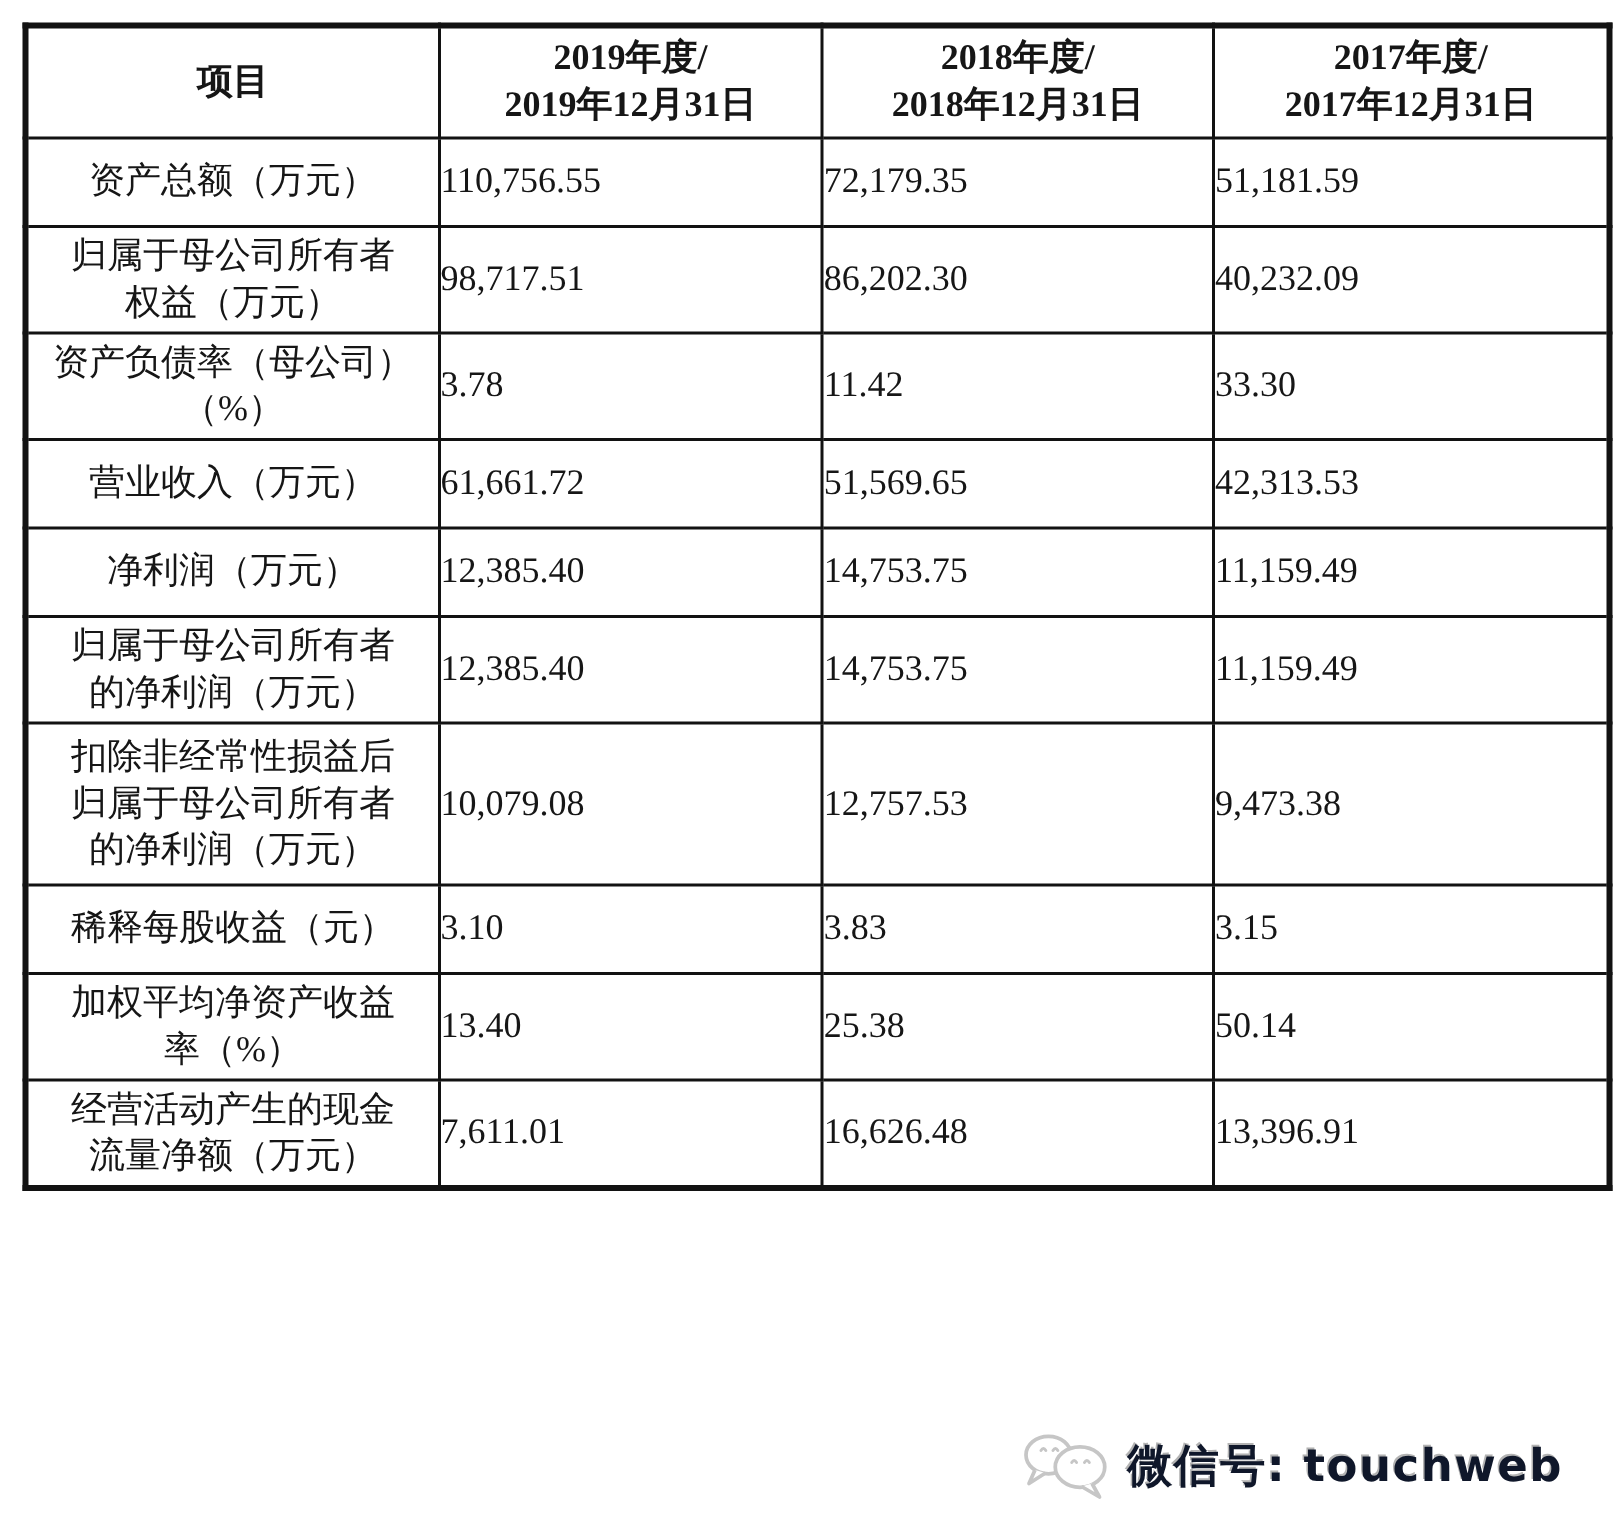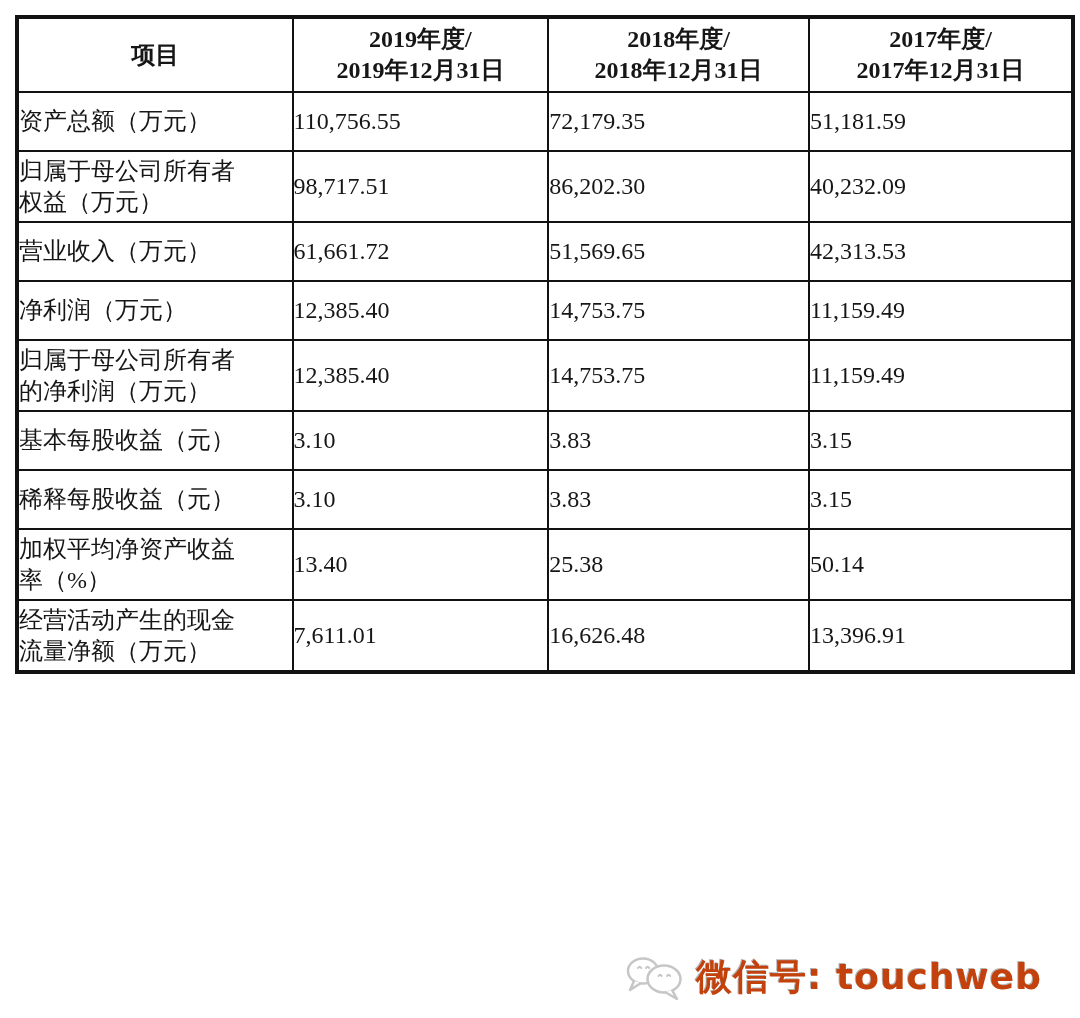--- a/index.html
+++ b/index.html
@@ -40,7 +40,7 @@
     text-align: center;
   }
   td.label-cell {
-    text-align: left;
+    text-align: center;
     padding: 2px 6px;
   }
   td.value-cell {

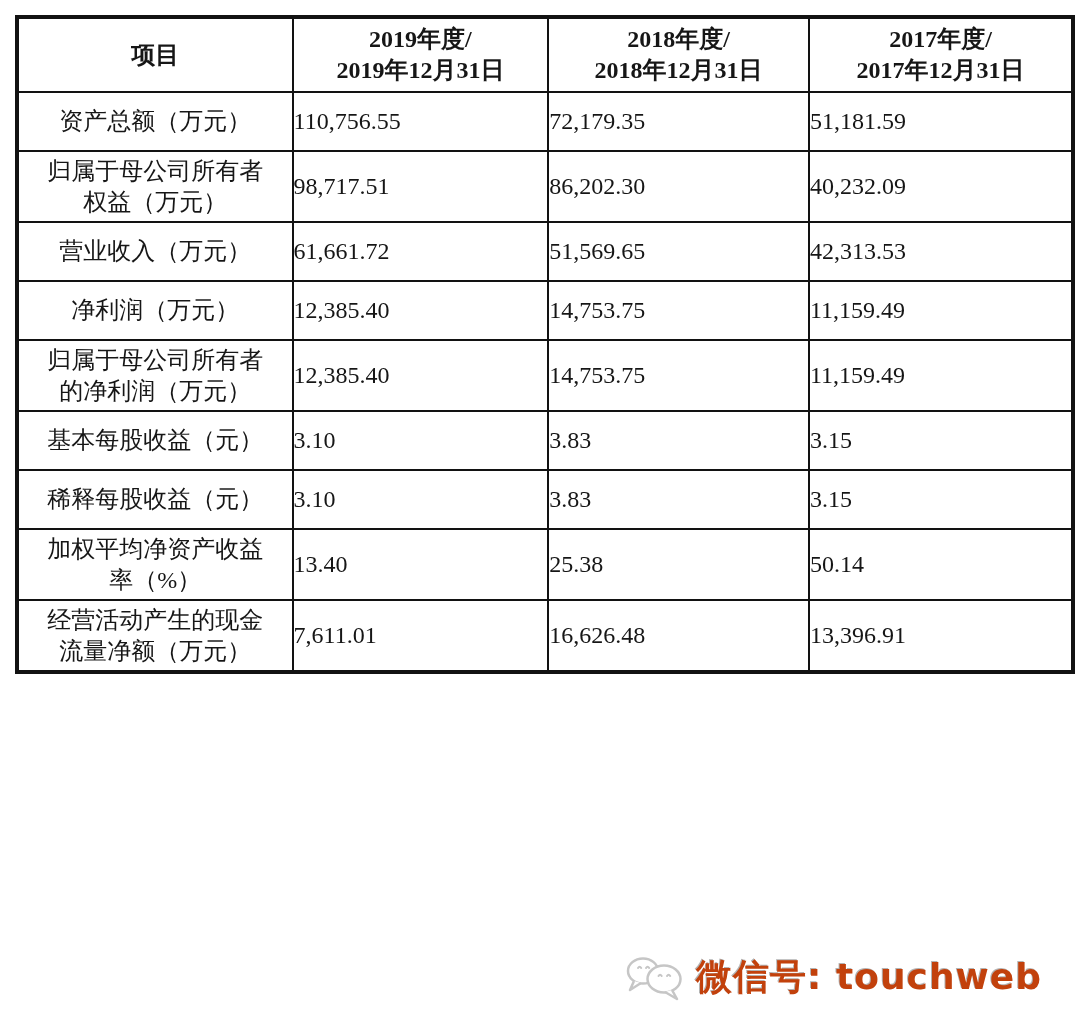--- a/index.html
+++ b/index.html
@@ -106,6 +106,13 @@
           <td class="value-cell">86,202.30</td>
           <td class="value-cell">40,232.09</td>
         </tr>
+        <tr class="lines-2">
+          <td class="label-cell">资产负债率（母公司）
+（%）</td>
+          <td class="value-cell">3.78</td>
+          <td class="value-cell">11.42</td>
+          <td class="value-cell">33.30</td>
+        </tr>
         <tr class="lines-1">
           <td class="label-cell">营业收入（万元）</td>
           <td class="value-cell">61,661.72</td>

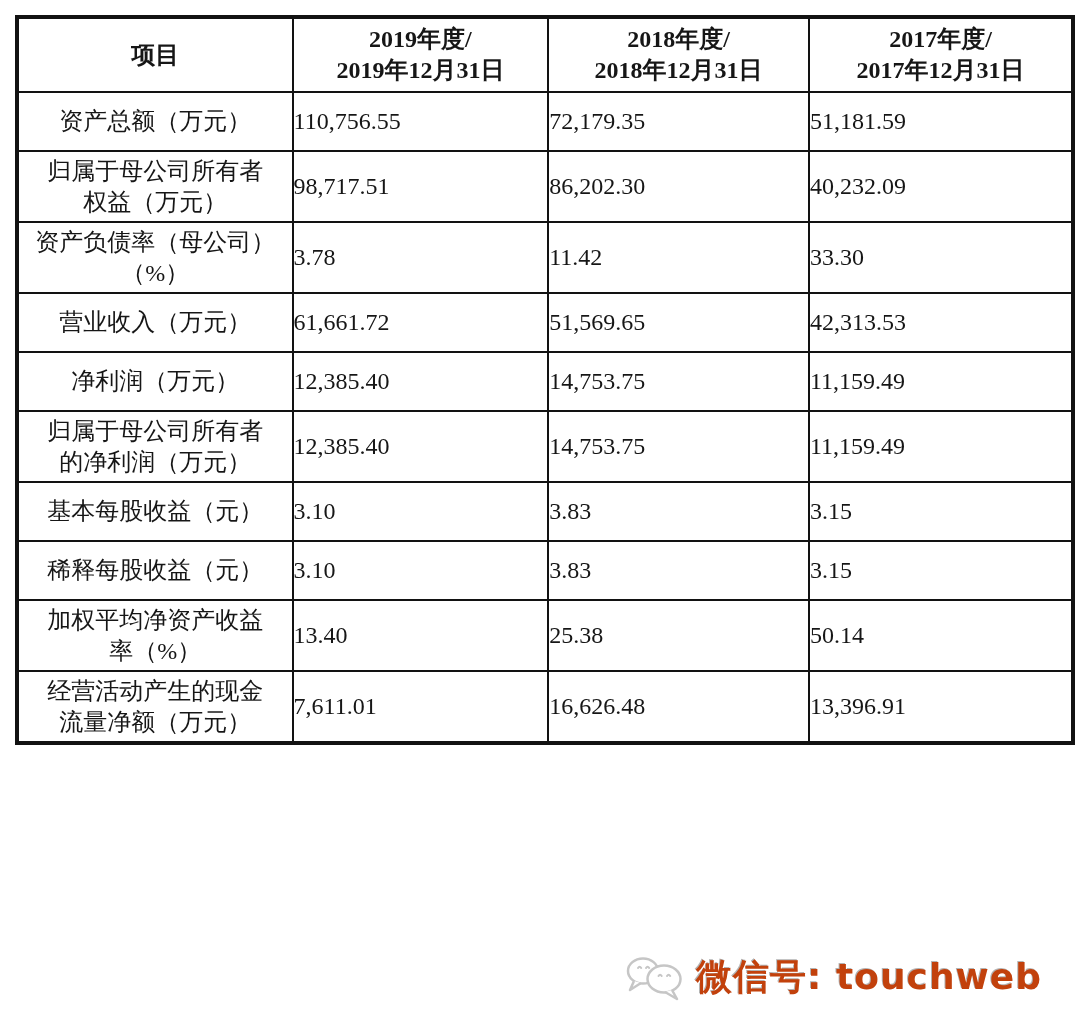--- a/index.html
+++ b/index.html
@@ -132,6 +132,14 @@
           <td class="value-cell">14,753.75</td>
           <td class="value-cell">11,159.49</td>
         </tr>
+        <tr class="lines-3">
+          <td class="label-cell">扣除非经常性损益后
+归属于母公司所有者
+的净利润（万元）</td>
+          <td class="value-cell">10,079.08</td>
+          <td class="value-cell">12,757.53</td>
+          <td class="value-cell">9,473.38</td>
+        </tr>
         <tr class="lines-1">
           <td class="label-cell">基本每股收益（元）</td>
           <td class="value-cell">3.10</td>

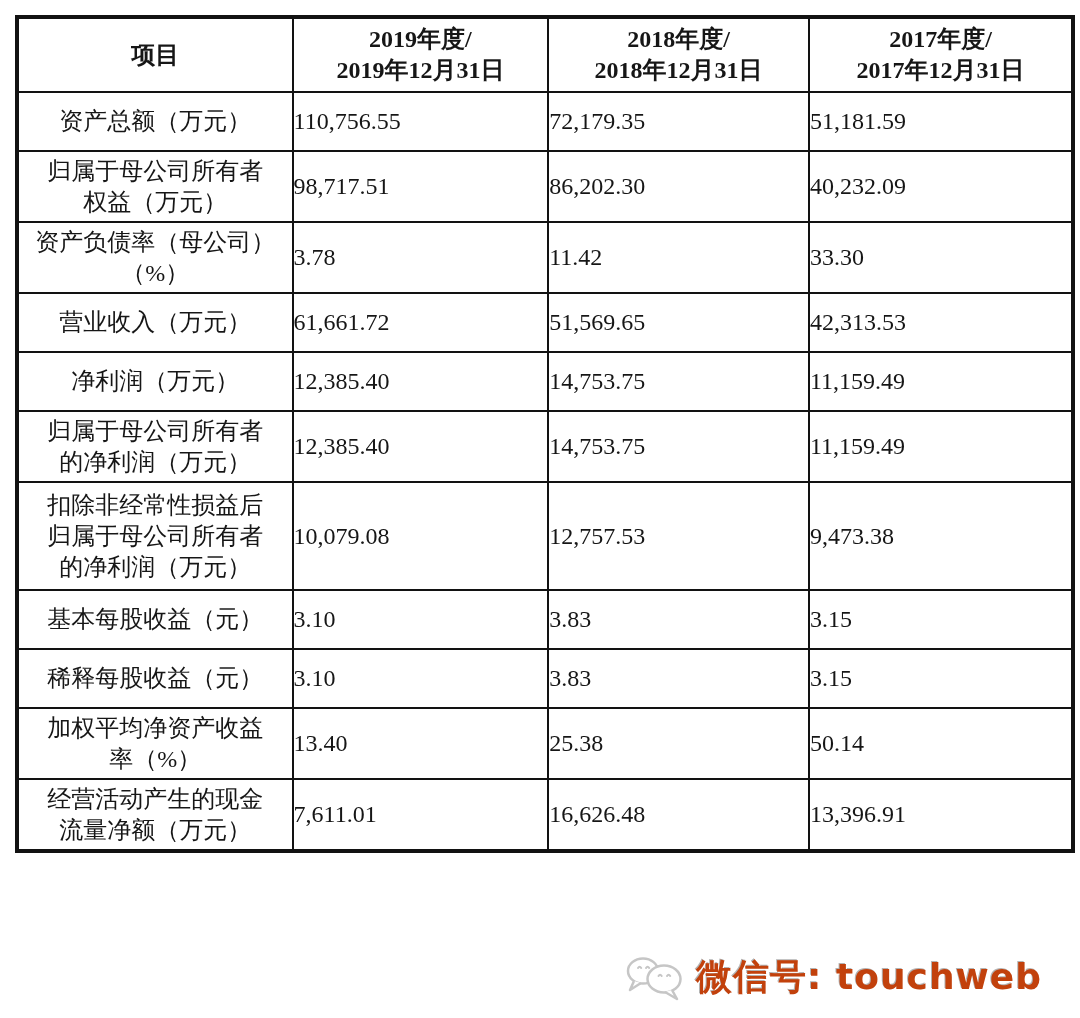--- a/index.html
+++ b/index.html
@@ -141,12 +141,6 @@
           <td class="value-cell">9,473.38</td>
         </tr>
         <tr class="lines-1">
-          <td class="label-cell">基本每股收益（元）</td>
-          <td class="value-cell">3.10</td>
-          <td class="value-cell">3.83</td>
-          <td class="value-cell">3.15</td>
-        </tr>
-        <tr class="lines-1">
           <td class="label-cell">稀释每股收益（元）</td>
           <td class="value-cell">3.10</td>
           <td class="value-cell">3.83</td>

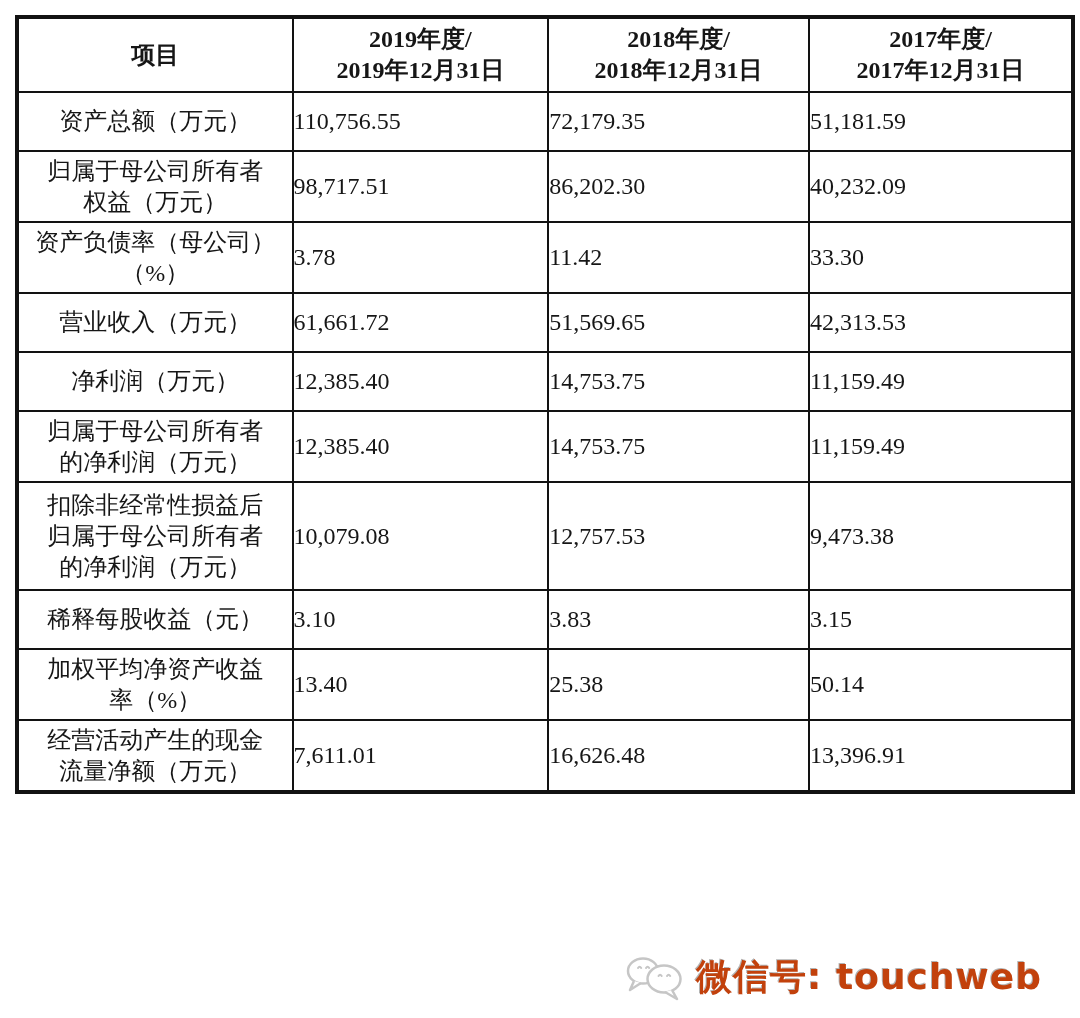--- a/index.html
+++ b/index.html
@@ -61,9 +61,9 @@
   }
   .watermark .wm-text {
     font-family: "DejaVu Sans", "Liberation Sans", sans-serif;
-    font-size: 36px;
+    font-size: 30px;
     font-weight: bold;
-    color: #c2410c;
+    color: #0f172a;
     letter-spacing: 1px;
     text-shadow: 1px 1px 0 #ffffff, -1px -1px 0 #b3b3b3;
   }

